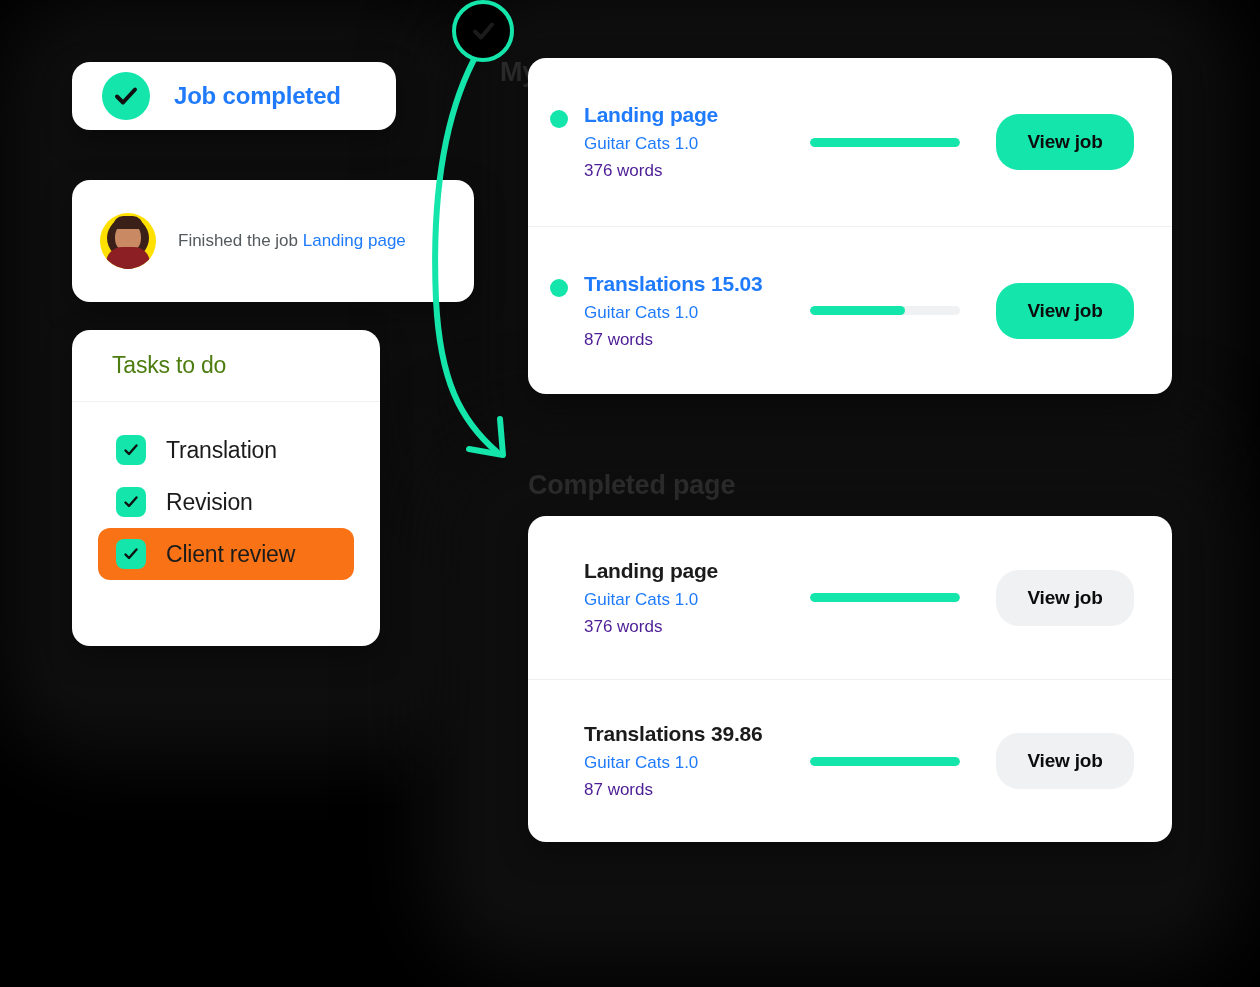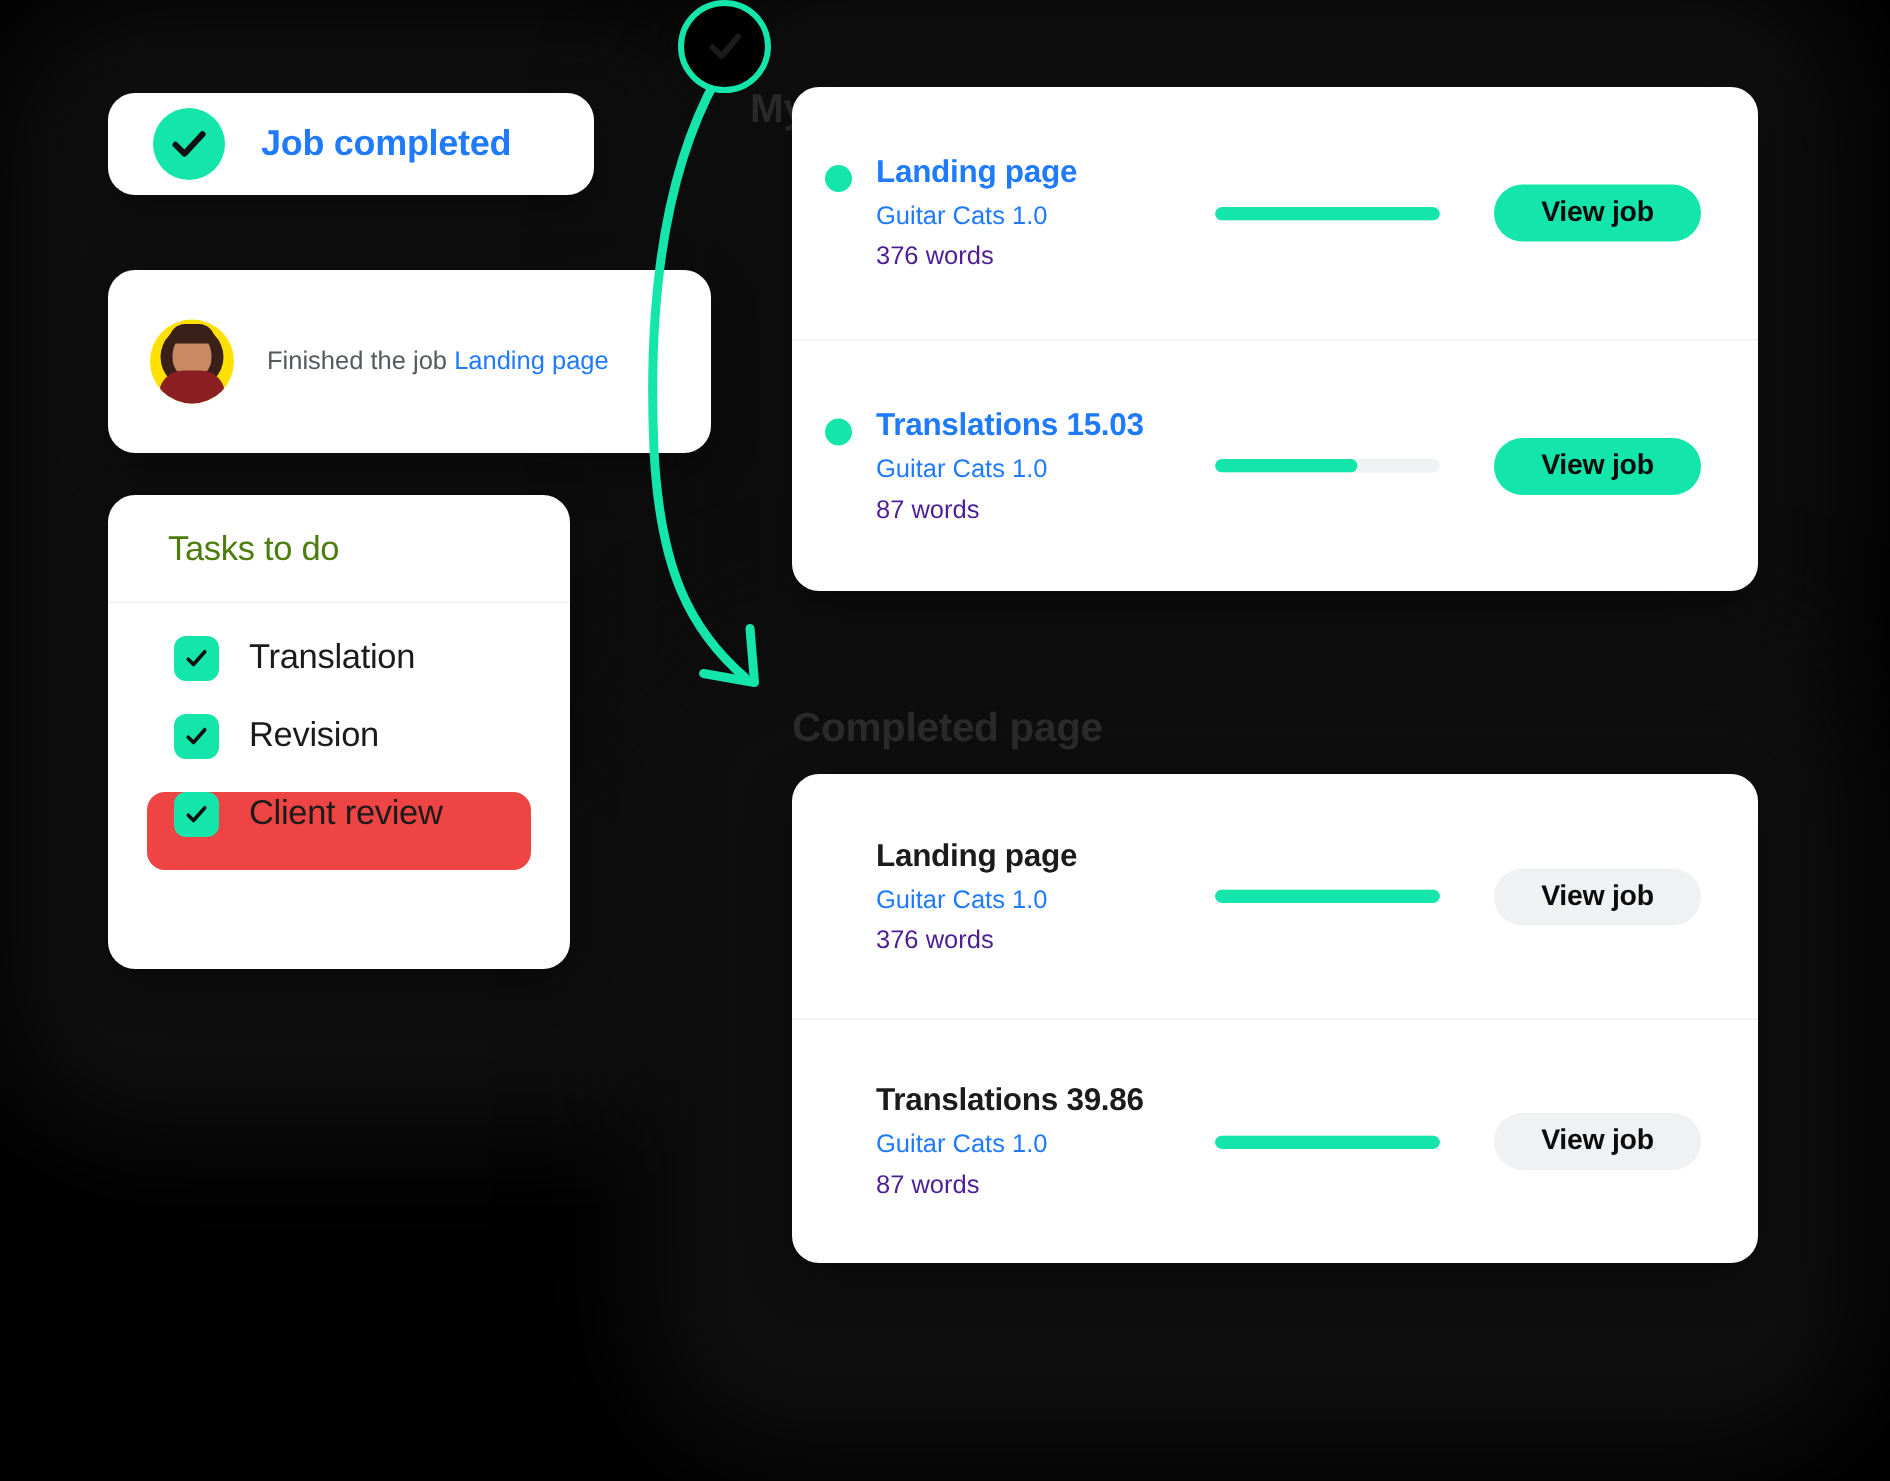--- a/index.html
+++ b/index.html
@@ -87,7 +87,7 @@
   .track{width:150px;height:9px;border-radius:6px;background:#f0f1f2;overflow:hidden;flex:none;margin-right:36px;}
   .fill{height:100%;border-radius:6px;background:#14e6ab;}
   .view-btn{
-    width:138px;height:38px;border-radius:23px;border:none;
+    width:138px;height:56px;border-radius:23px;border:none;
     display:flex;align-items:center;justify-content:center;
     font-family:"Liberation Sans", sans-serif;
     font-size:19px;font-weight:bold;letter-spacing:-0.2px;

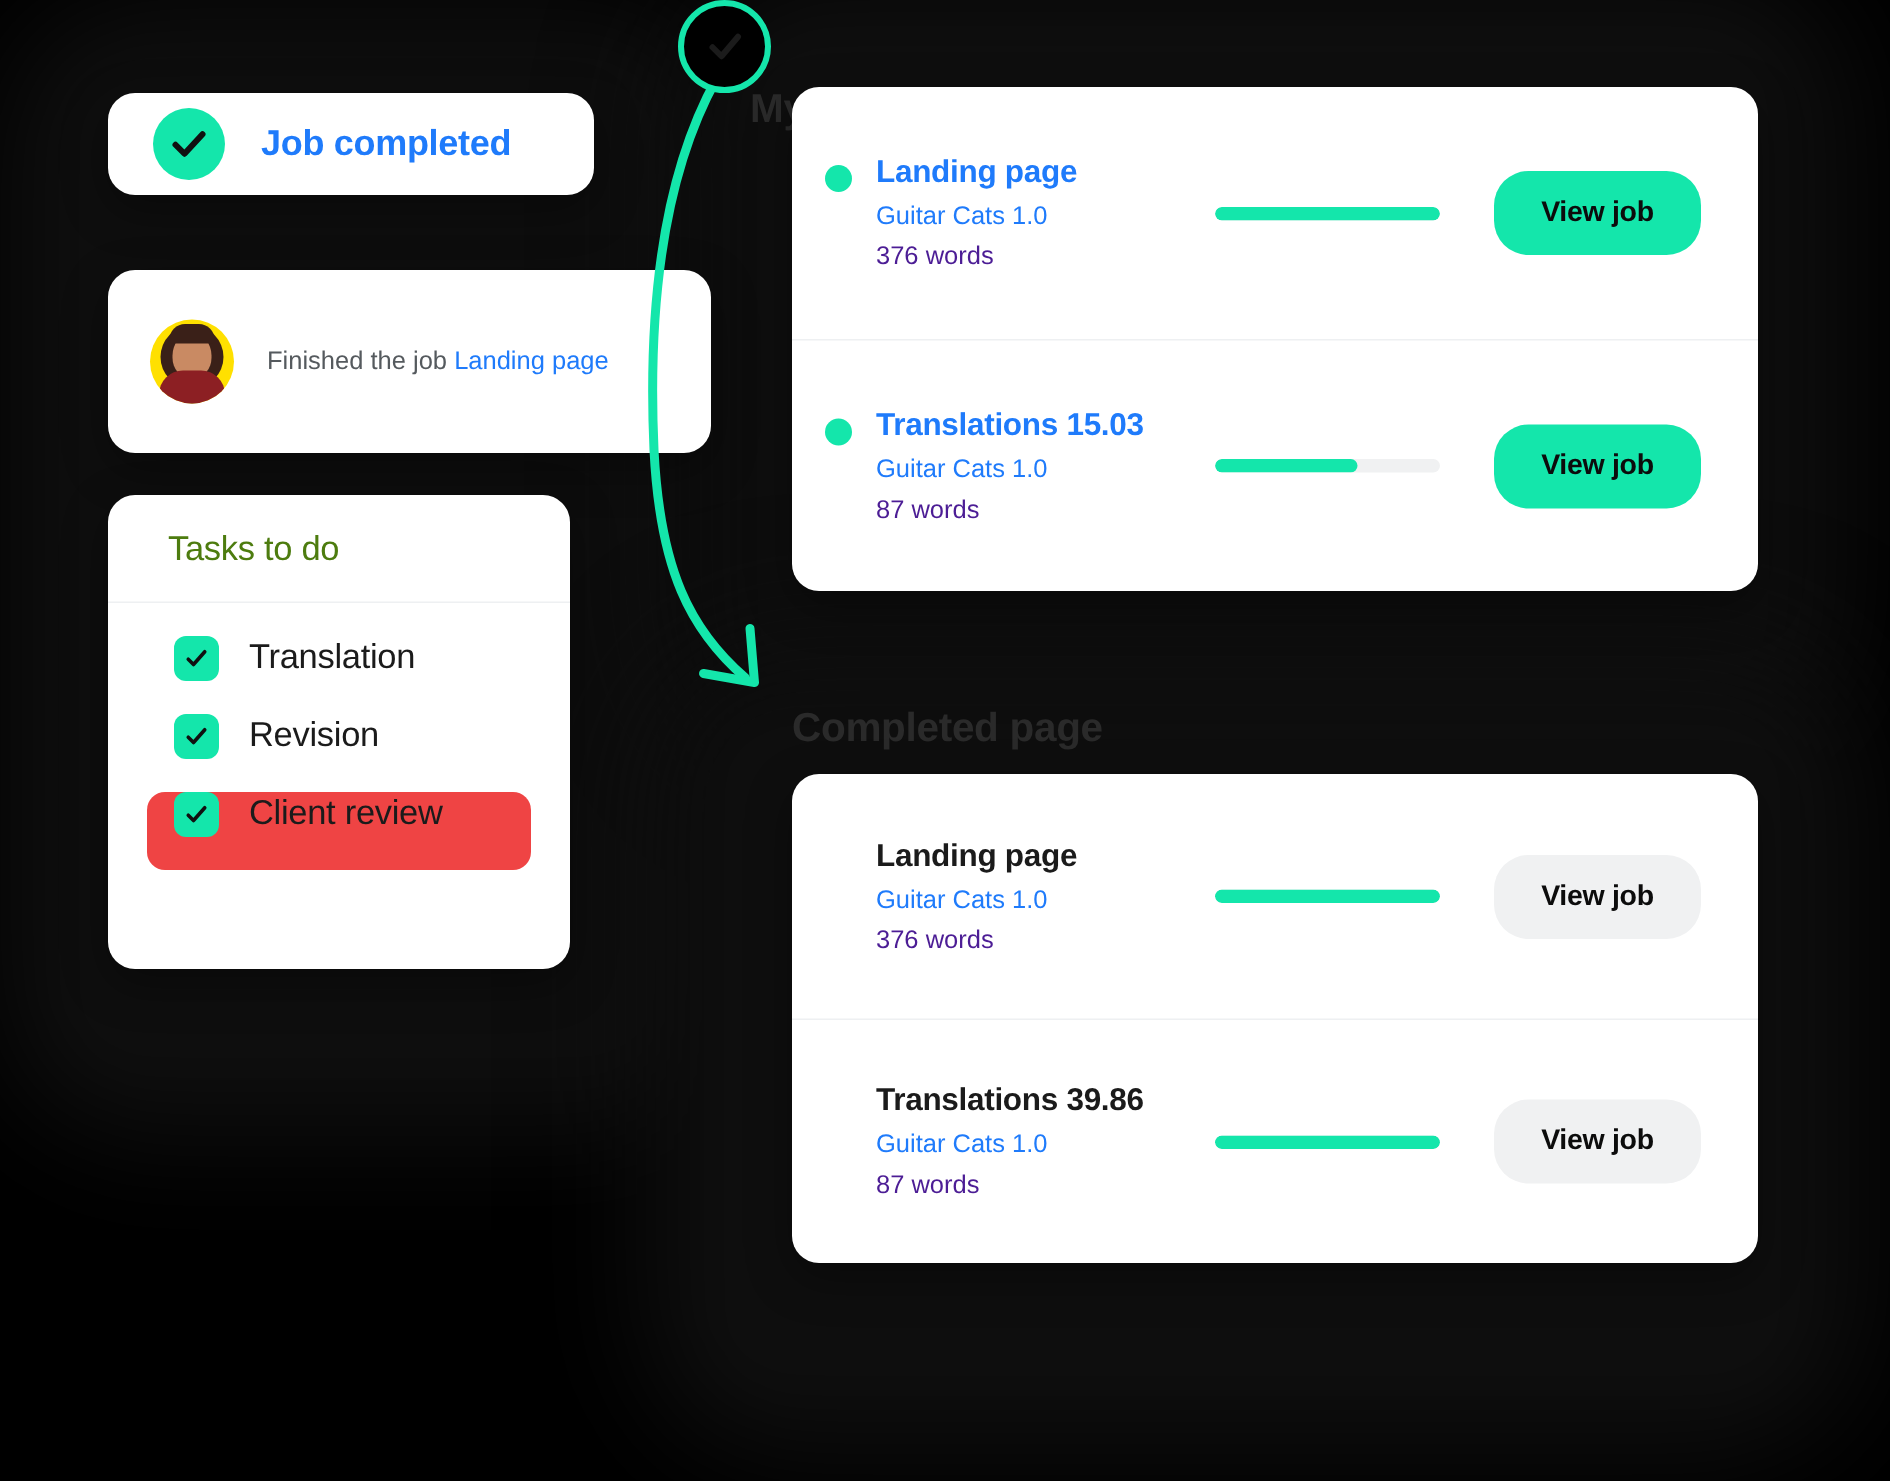--- a/index.html
+++ b/index.html
@@ -68,7 +68,7 @@
   .tasks-head{height:72px;display:flex;align-items:center;padding-left:40px;box-sizing:border-box;
     border-bottom:1px solid #eef0f2;font-size:23px;color:#4d7c0f;letter-spacing:-0.2px;}
   .tasks-body{padding:22px 26px 0 26px;}
-  .task-row{display:flex;align-items:flex-start;gap:20px;height:52px;padding-left:18px;border-radius:12px;box-sizing:border-box;}
+  .task-row{display:flex;align-items:center;gap:20px;height:52px;padding-left:18px;border-radius:12px;box-sizing:border-box;}
   .task-row.sel{background:#ef4444;}
   .cbox{width:30px;height:30px;border-radius:8px;background:#14e6ab;display:flex;align-items:center;justify-content:center;flex:none;}
   .task-label{font-size:23px;color:#1b1b1b;letter-spacing:-0.2px;}

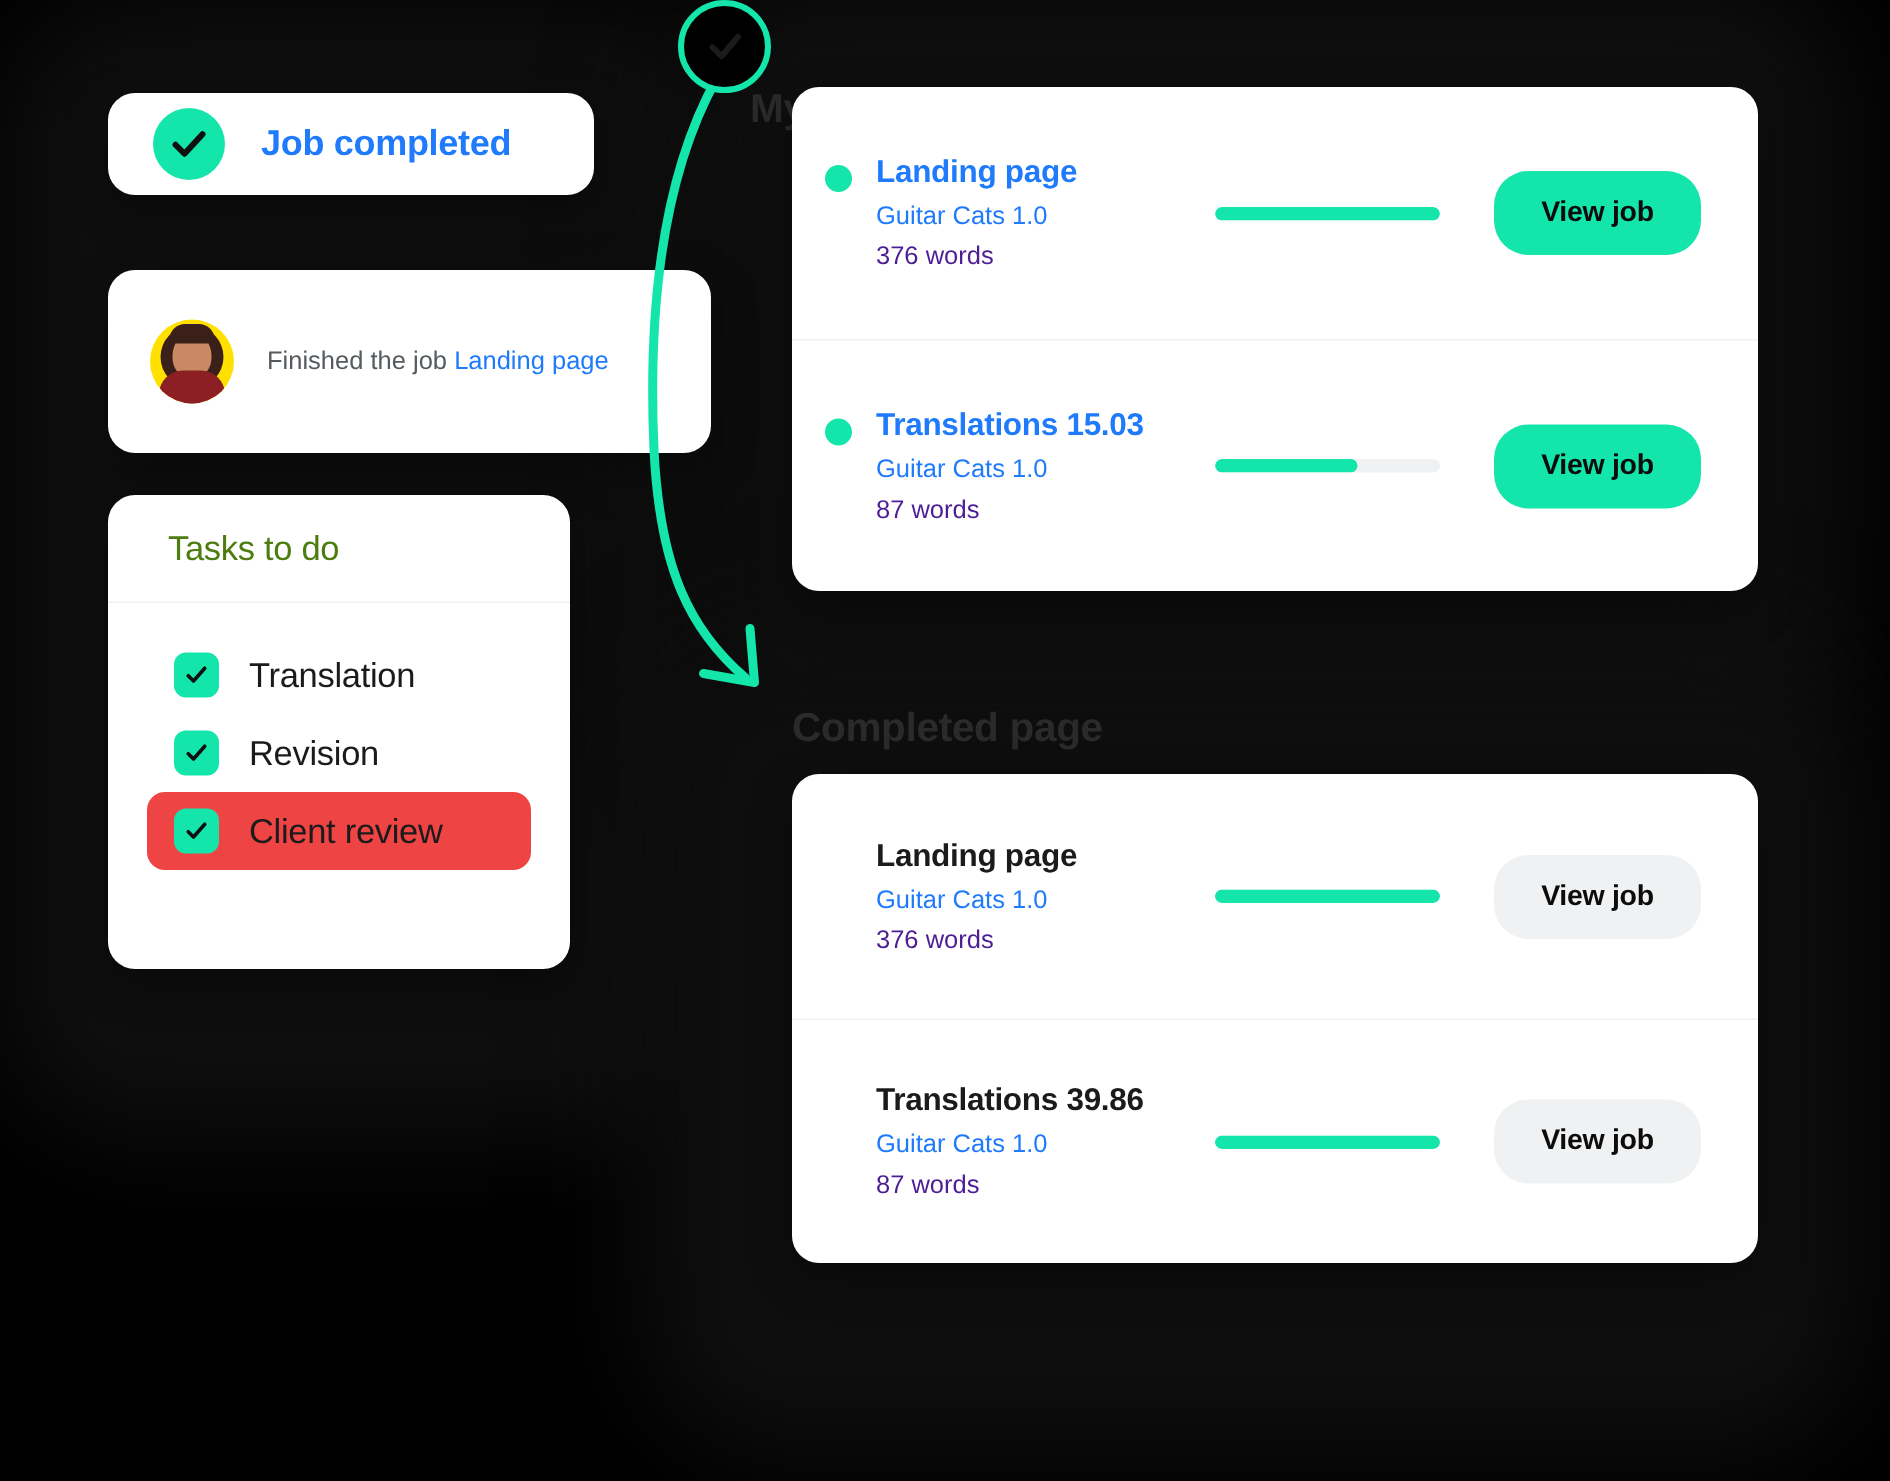--- a/index.html
+++ b/index.html
@@ -69,7 +69,7 @@
     border-bottom:1px solid #eef0f2;font-size:23px;color:#4d7c0f;letter-spacing:-0.2px;}
   .tasks-body{padding:22px 26px 0 26px;}
   .task-row{display:flex;align-items:center;gap:20px;height:52px;padding-left:18px;border-radius:12px;box-sizing:border-box;}
-  .task-row.sel{background:#ef4444;}
+  .task-row.sel{background:#f97316;}
   .cbox{width:30px;height:30px;border-radius:8px;background:#14e6ab;display:flex;align-items:center;justify-content:center;flex:none;}
   .task-label{font-size:23px;color:#1b1b1b;letter-spacing:-0.2px;}
 

